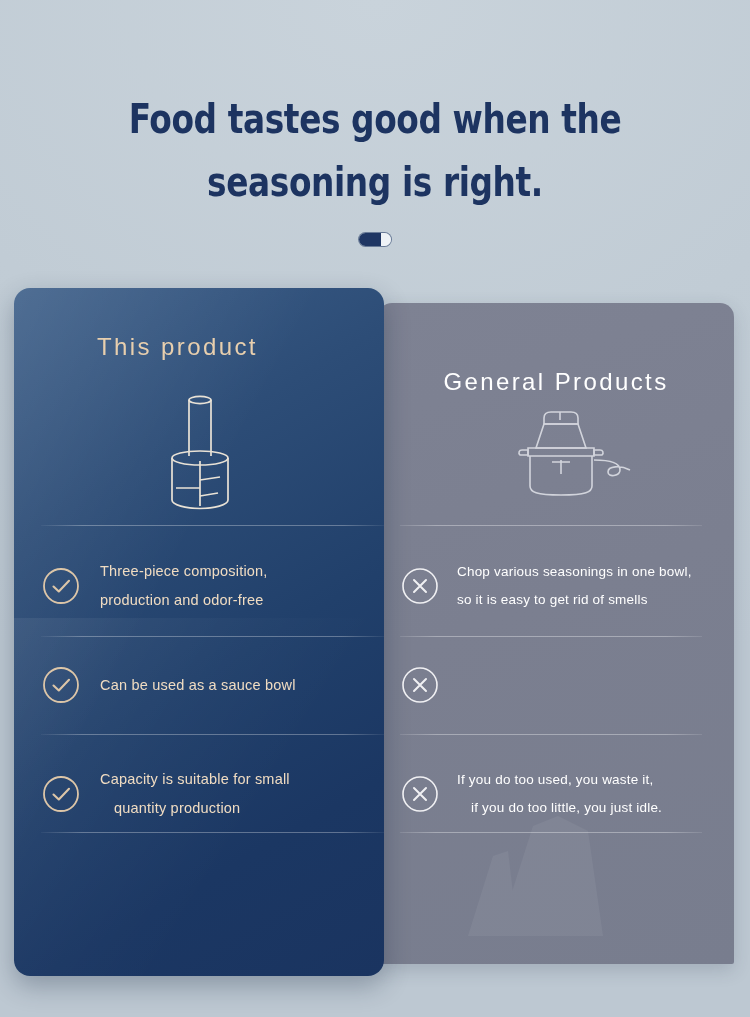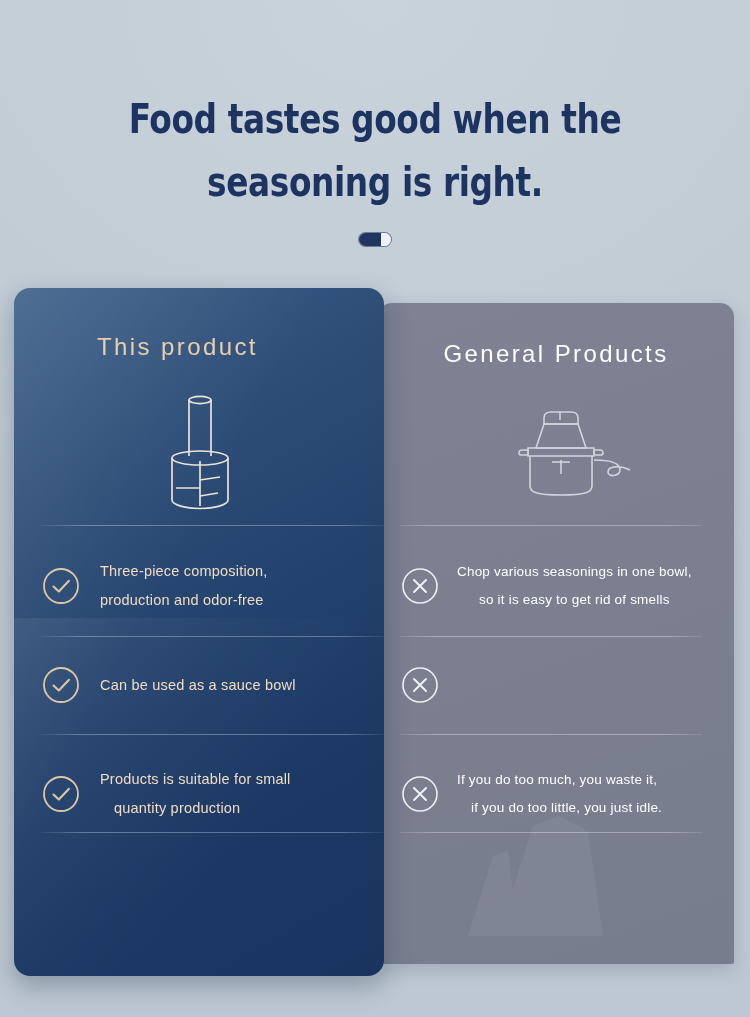--- a/index.html
+++ b/index.html
@@ -73,7 +73,7 @@
     font-size:24px;letter-spacing:2.4px;font-weight:400;
   }
   .title-blue{top:333px;color:#e8cfae;}
-  .title-gray{top:340px;color:#ffffff;}
+  .title-gray{top:368px;color:#ffffff;}
 
   
   .art{position:absolute;}

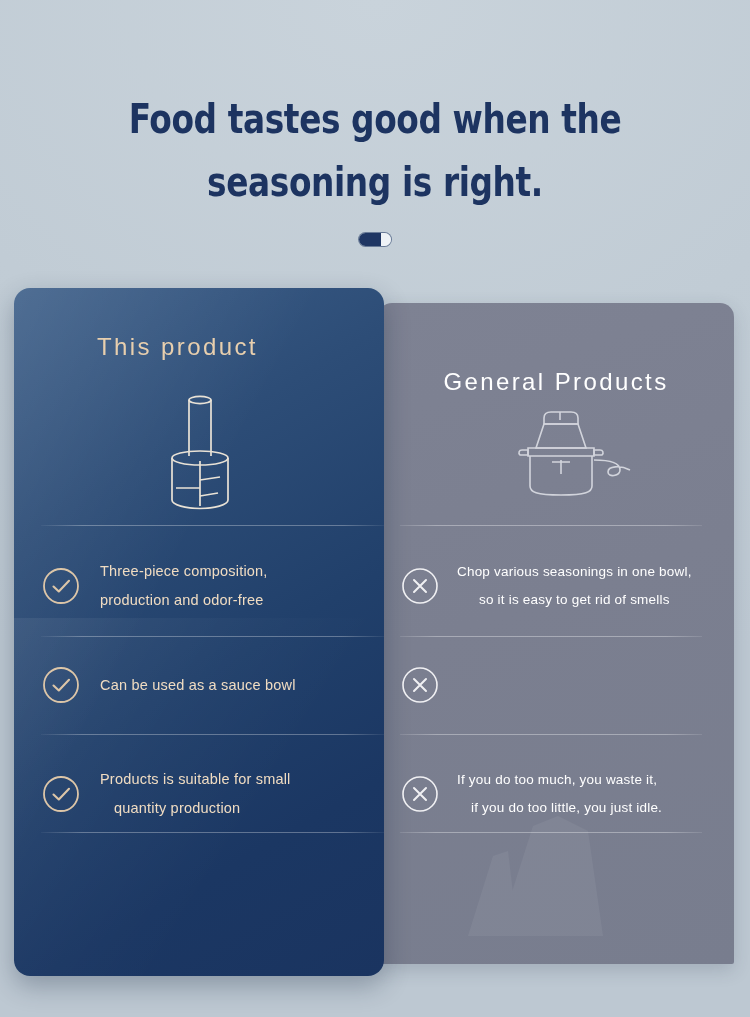--- a/index.html
+++ b/index.html
@@ -202,7 +202,7 @@
     </span>
   </div>
 
-  <div class="row row-gray" style="top:556px;height:60px;text-align:center;">
+  <div class="row row-gray" style="top:556px;height:60px;">
     <span class="badge">
       <svg width="40" height="40" viewBox="0 0 40 40" fill="none" stroke="#f0f0f3" stroke-width="1.6">
         <circle cx="20" cy="20" r="17"></circle>

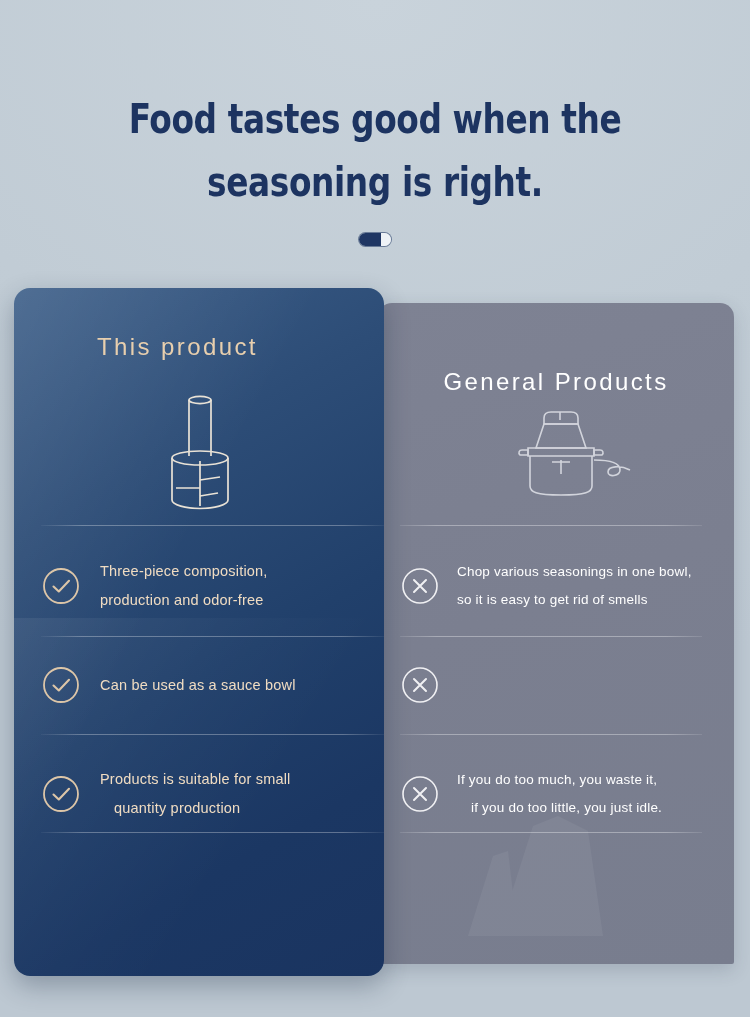--- a/index.html
+++ b/index.html
@@ -197,7 +197,7 @@
       </svg>
     </span>
     <span class="txt">
-      <i>Products is suitable for small</i>
+      <i>Capacity is suitable for small</i>
       <i class="ind">quantity production</i>
     </span>
   </div>

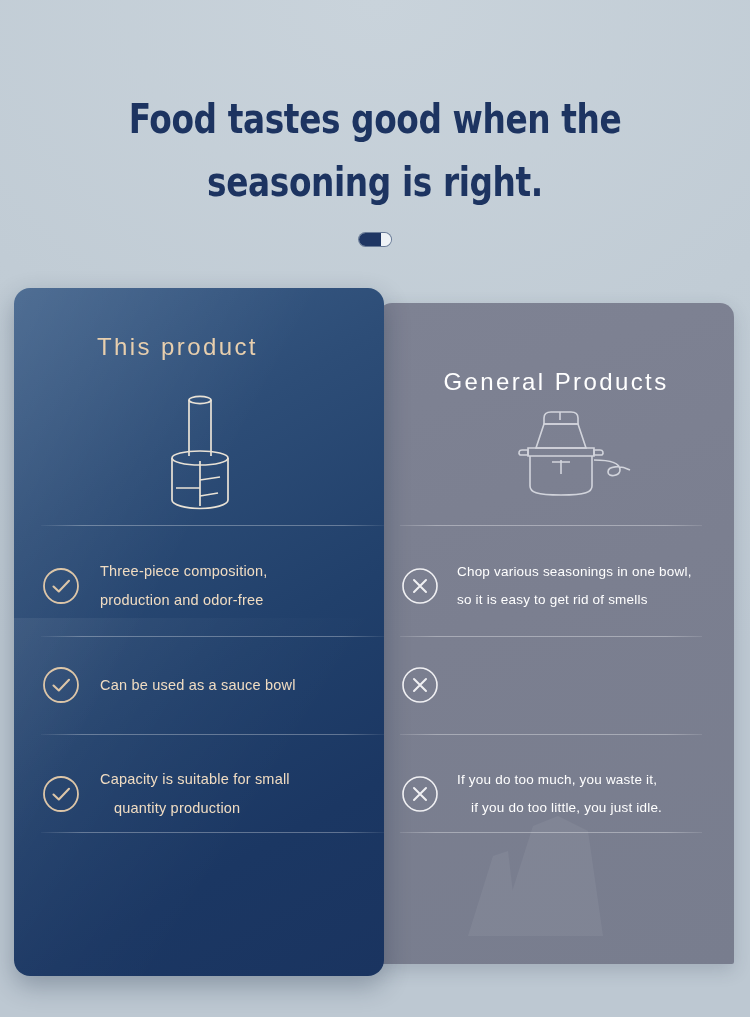--- a/index.html
+++ b/index.html
@@ -232,7 +232,7 @@
       </svg>
     </span>
     <span class="txt">
-      <i>If you do too much, you waste it,</i>
+      <i>If you do too used, you waste it,</i>
       <i class="ind">if you do too little, you just idle.</i>
     </span>
   </div>

